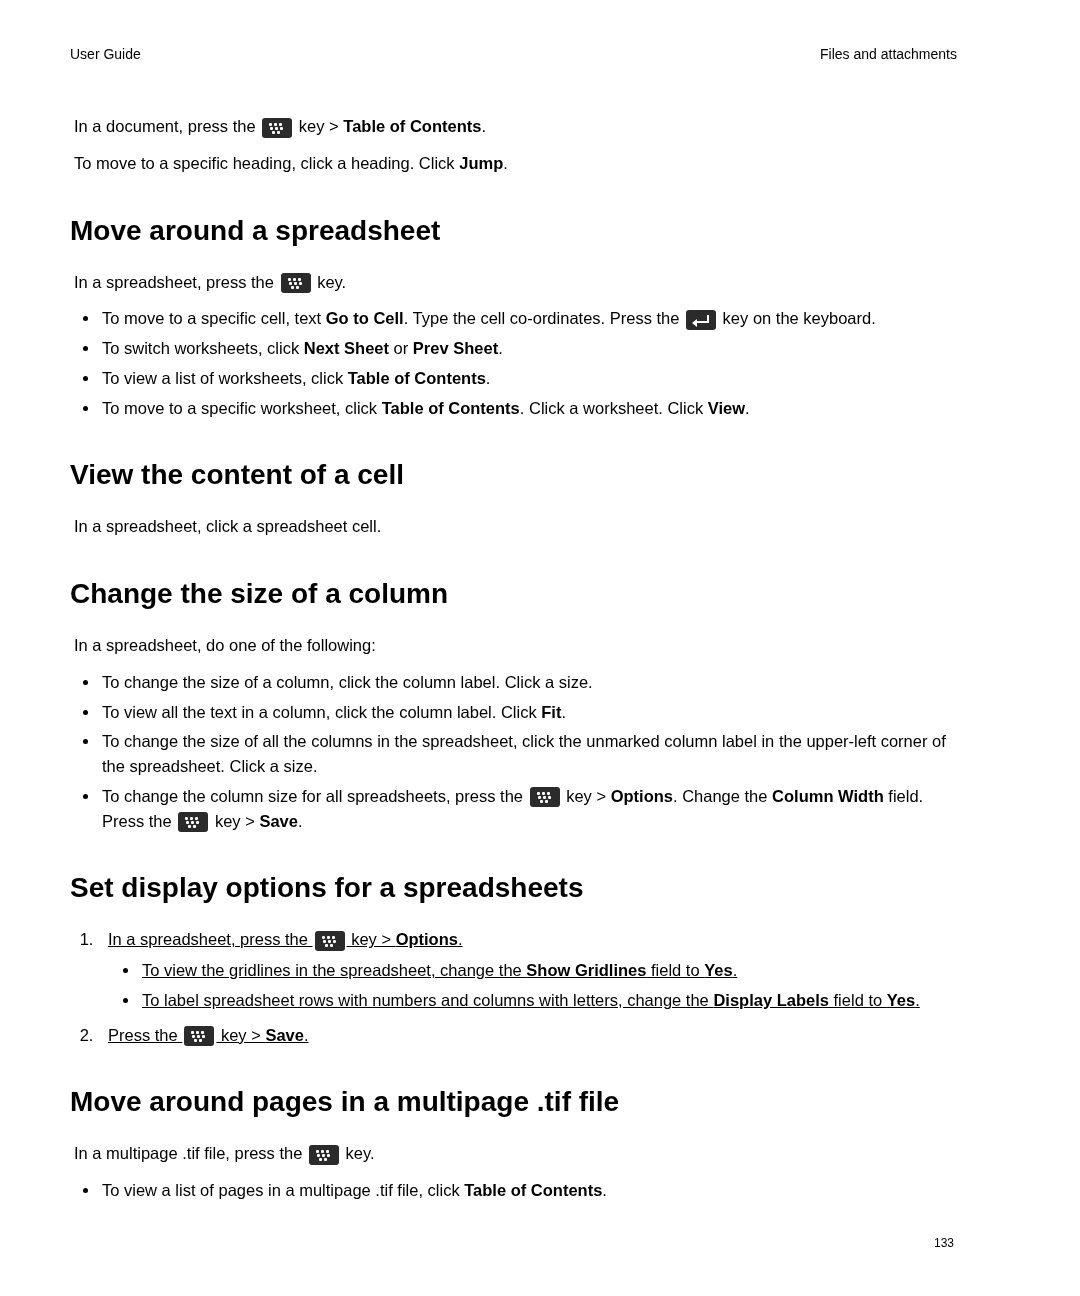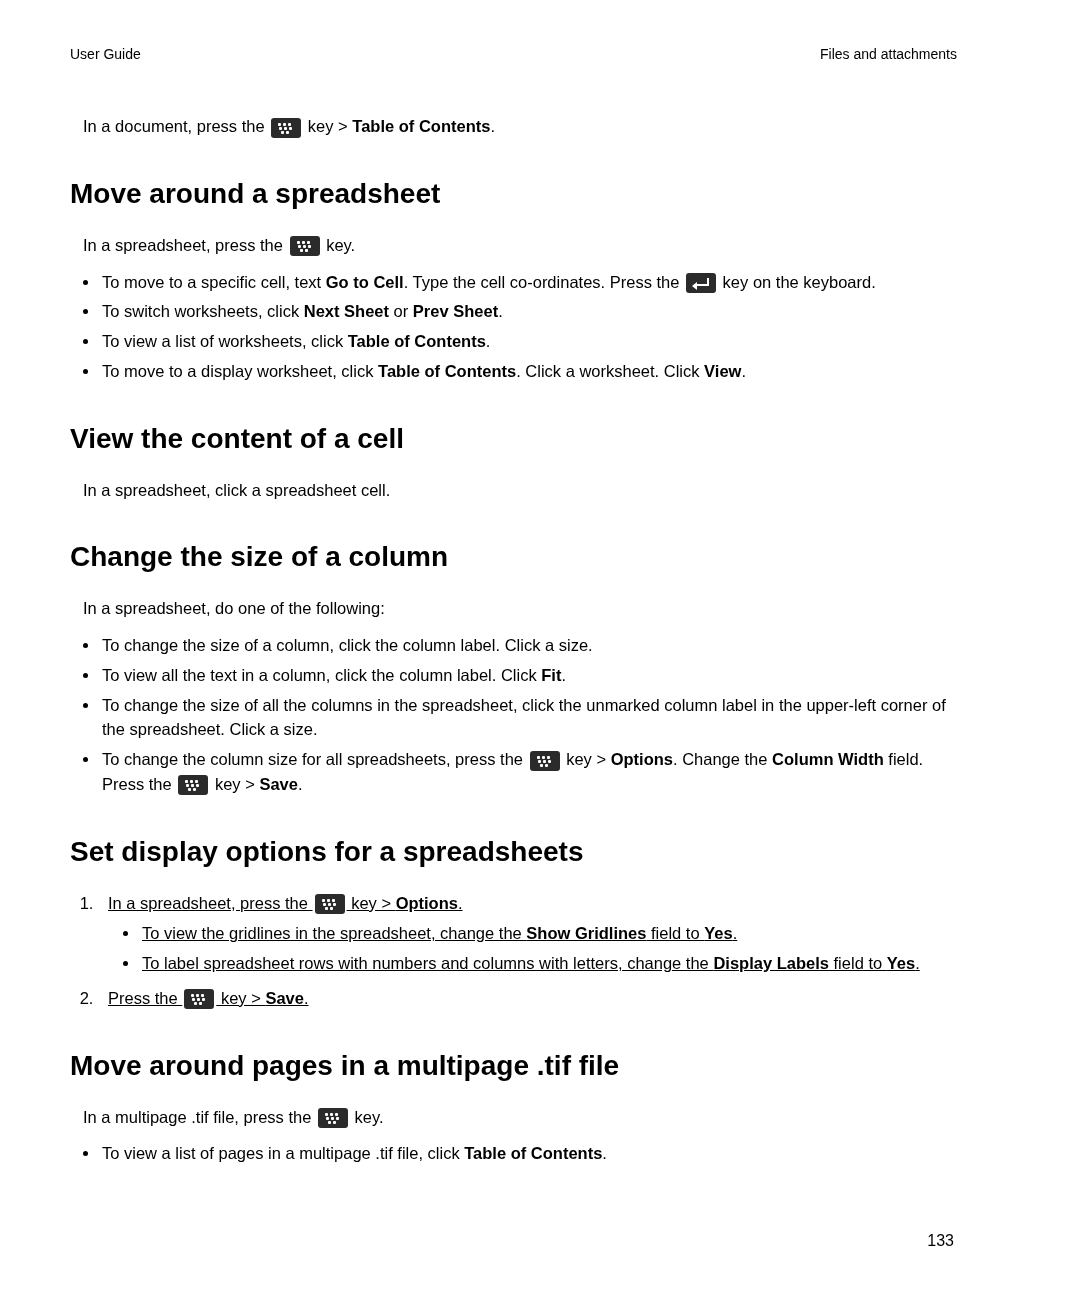--- a/index.html
+++ b/index.html
@@ -27,7 +27,7 @@
     line-height: 1.5;
   }
   .para {
-    margin: 12px 13px;
+    margin: 12px 4px;
   }
   h2.section {
     font-size: 28px;

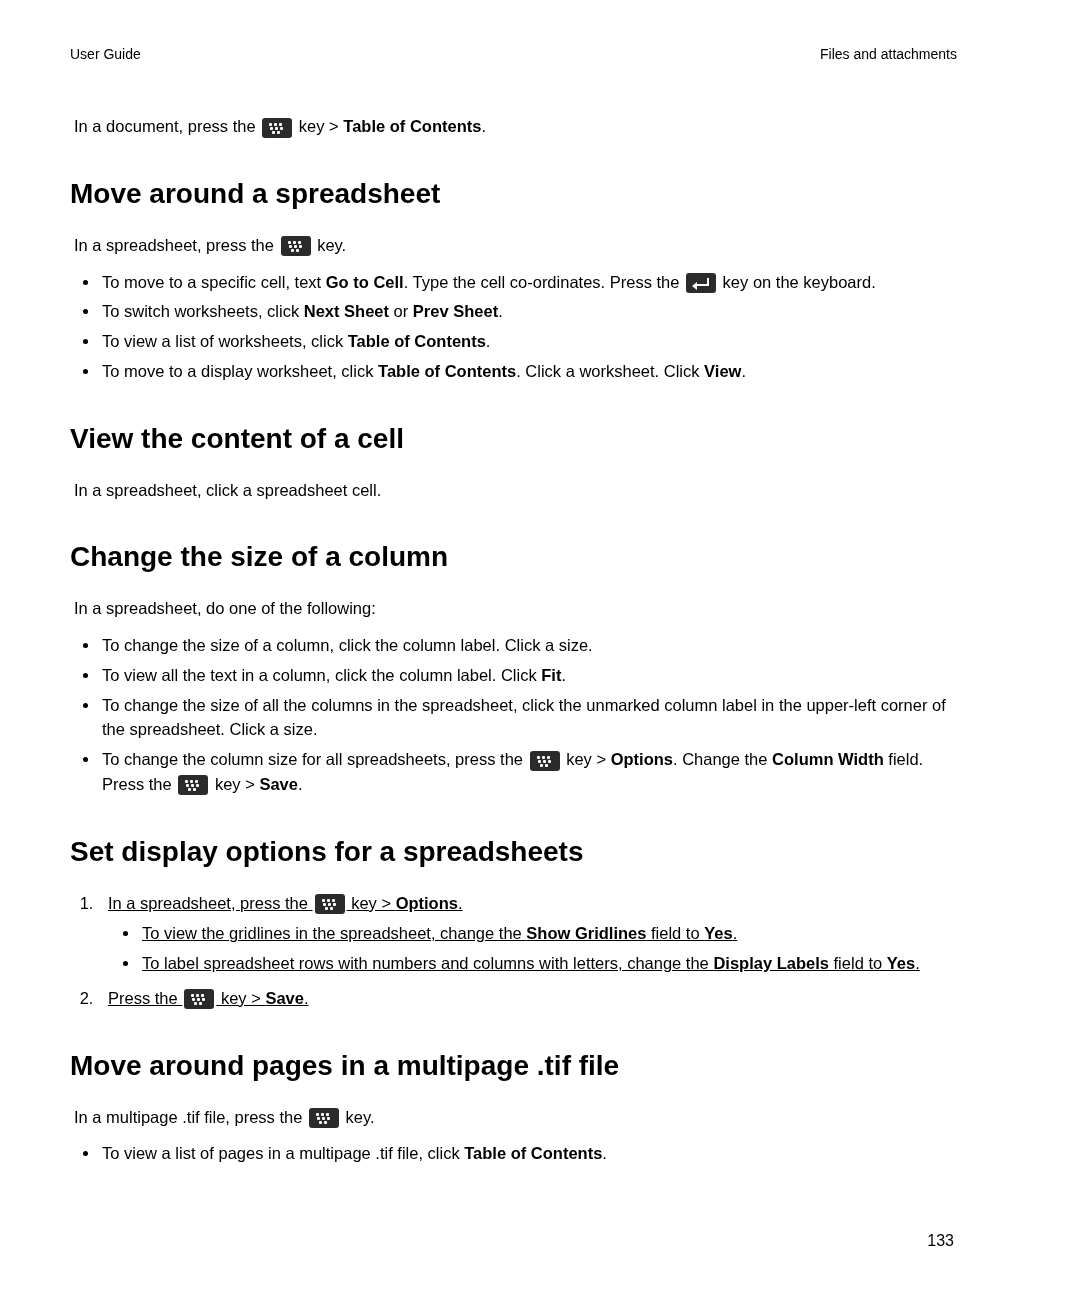--- a/index.html
+++ b/index.html
@@ -124,6 +124,9 @@
       <span>In a document, press the </span><span class="key-icon bb"></span><span> key &gt; </span><b>Table of Contents</b><span>.</span>
     </p>
 
+    <p class="para">
+      <span>To move to a specific heading, click a heading. Click </span><b>Jump</b><span>.</span>
+    </p>
 
     <h2 class="section">Move around a spreadsheet</h2>
     <p class="para">

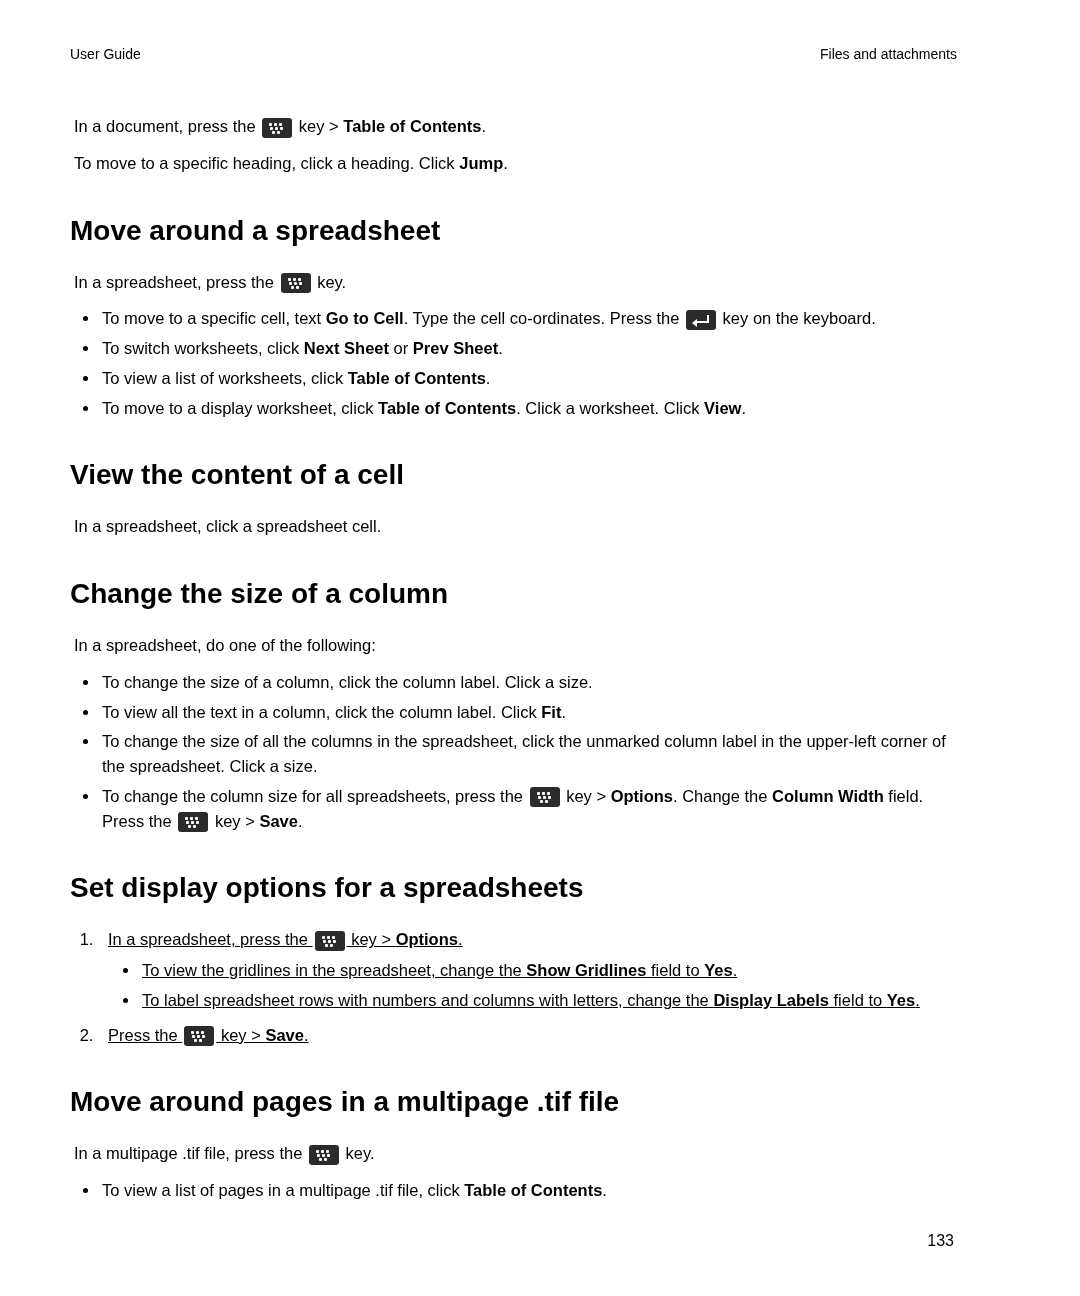--- a/index.html
+++ b/index.html
@@ -143,7 +143,7 @@
         <span>To view a list of worksheets, click </span><b>Table of Contents</b><span>.</span>
       </li>
       <li>
-        <span>To move to a display worksheet, click </span><b>Table of Contents</b><span>. Click a worksheet. Click </span><b>View</b><span>.</span>
+        <span>To move to a specific worksheet, click </span><b>Table of Contents</b><span>. Click a worksheet. Click </span><b>View</b><span>.</span>
       </li>
     </ul>
 

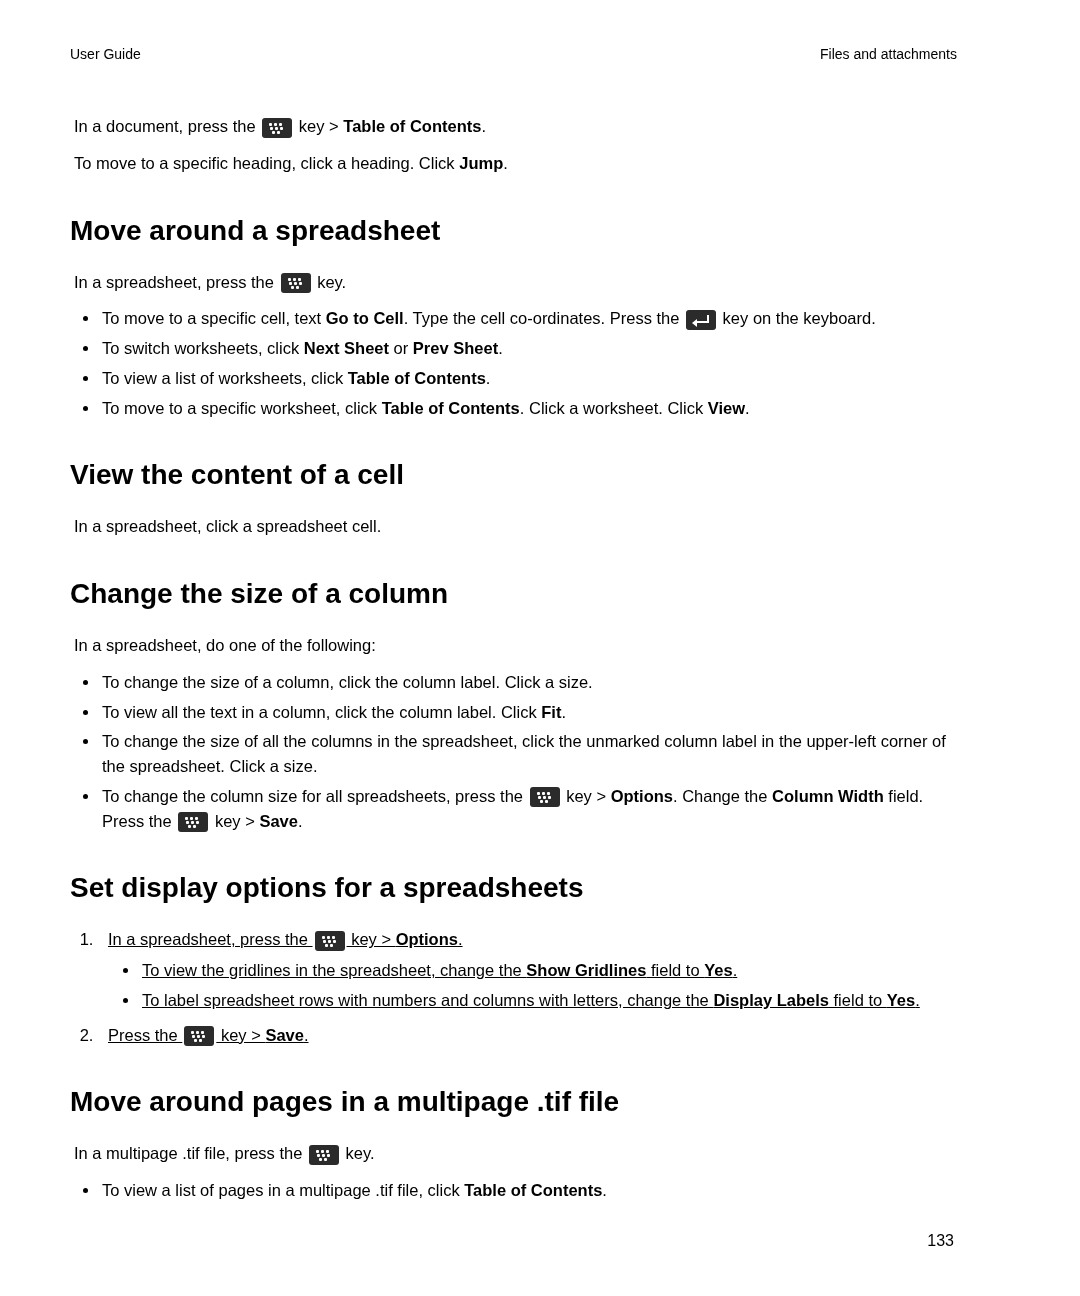--- a/index.html
+++ b/index.html
@@ -104,7 +104,7 @@
     position: absolute;
     bottom: 46px;
     right: 70px;
-    font-size: 16px;
+    font-size: 12px;
     margin-top: 24px;
   }
 </style>

